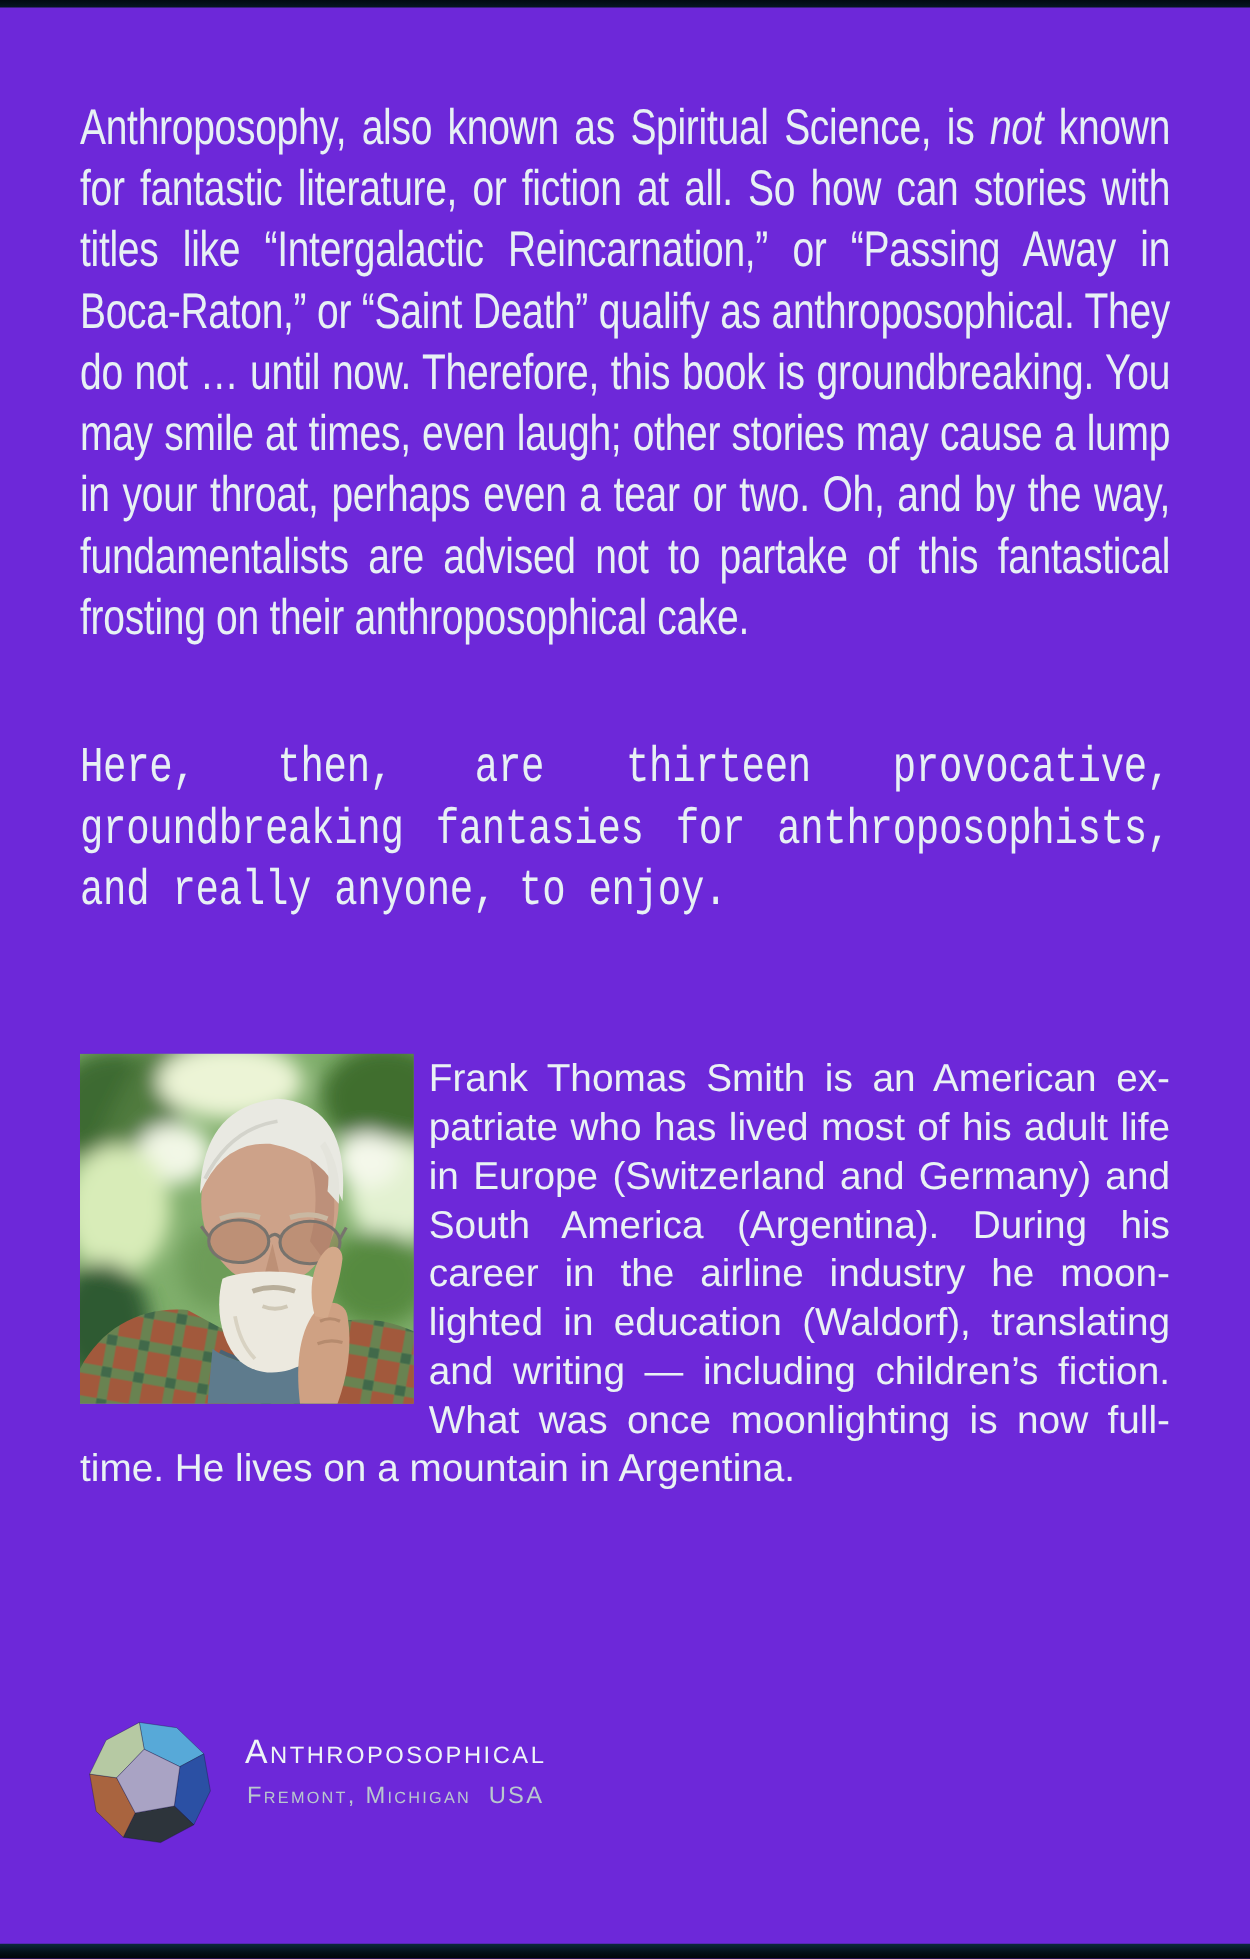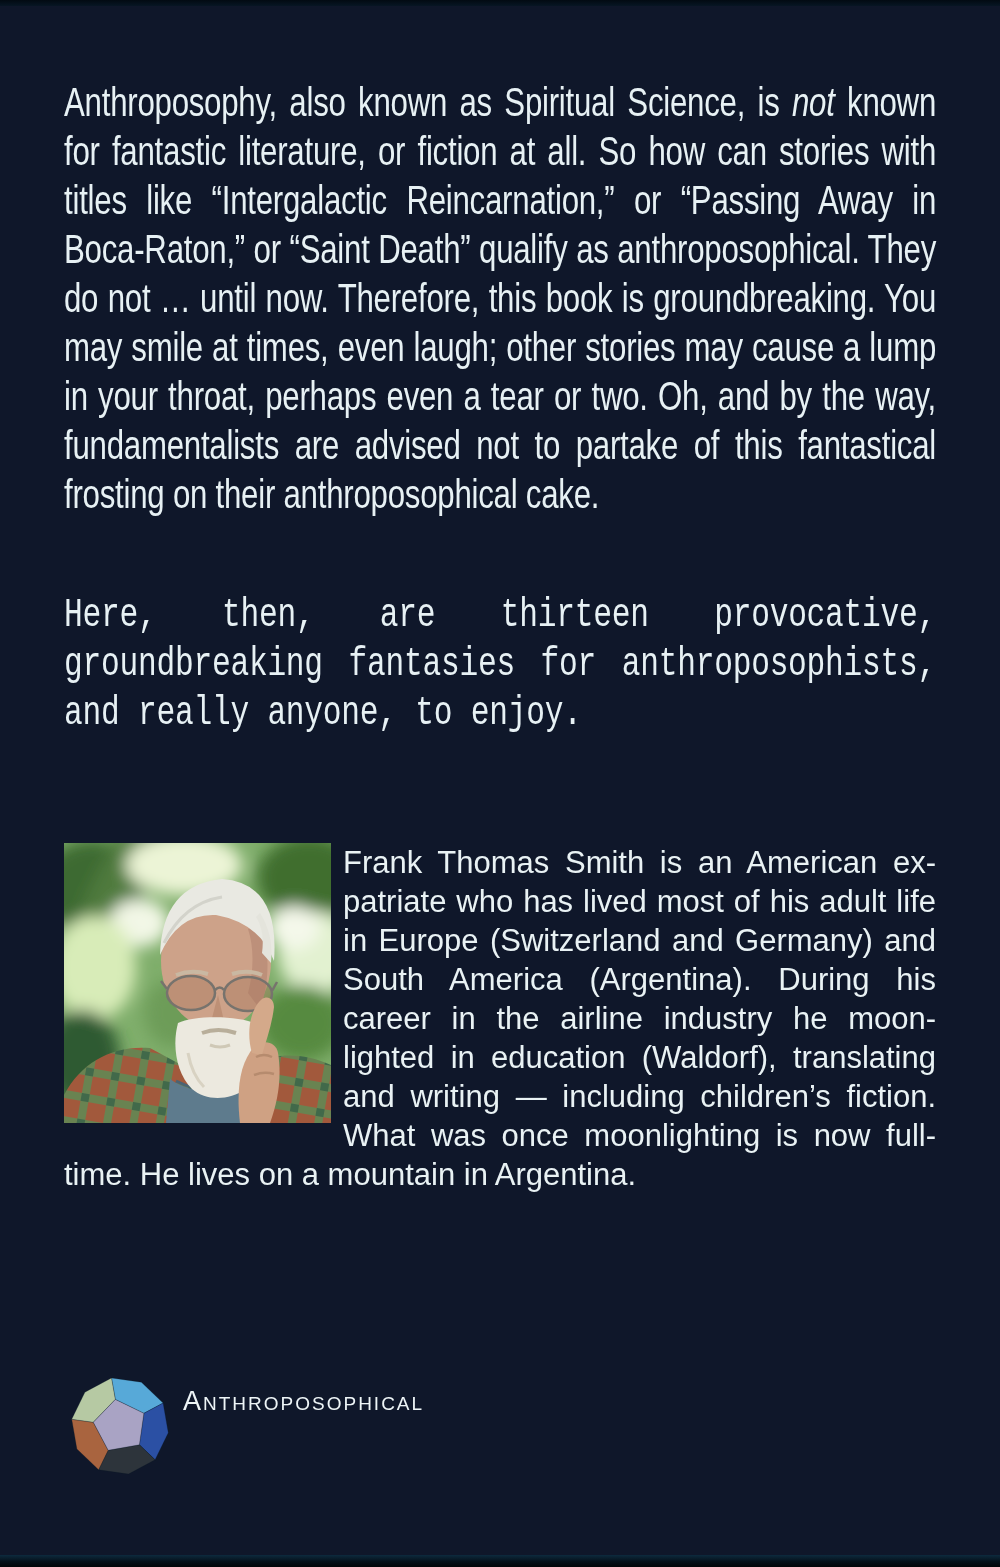--- a/index.html
+++ b/index.html
@@ -7,7 +7,7 @@
     position: relative;
     width: 1000px;
     height: 1567px;
-    background: #0f172a;
+    background: #6d28d9;
     overflow: hidden;
     font-family: "Liberation Sans", sans-serif;
     color: #e7f1f4;

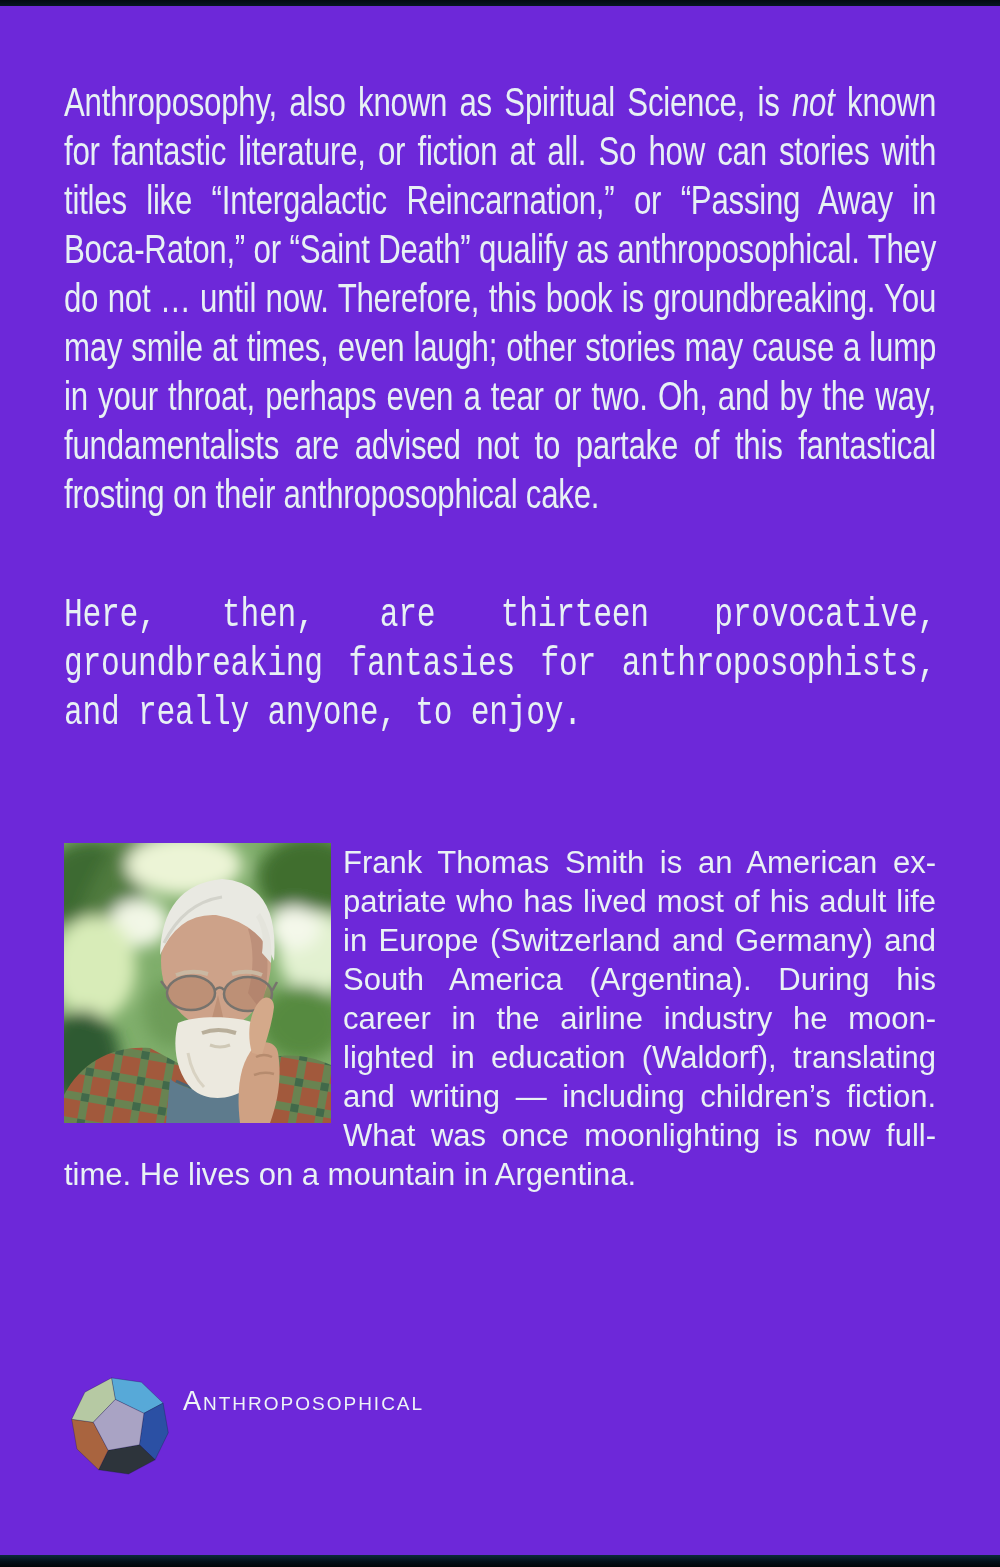--- a/index.html
+++ b/index.html
@@ -69,7 +69,7 @@
   }
   .logo-svg { display: block; }
   .pub-text {
-    margin-left: 11px;
+    margin-left: 24px;
     padding-top: 10px;
     text-align: center;
   }

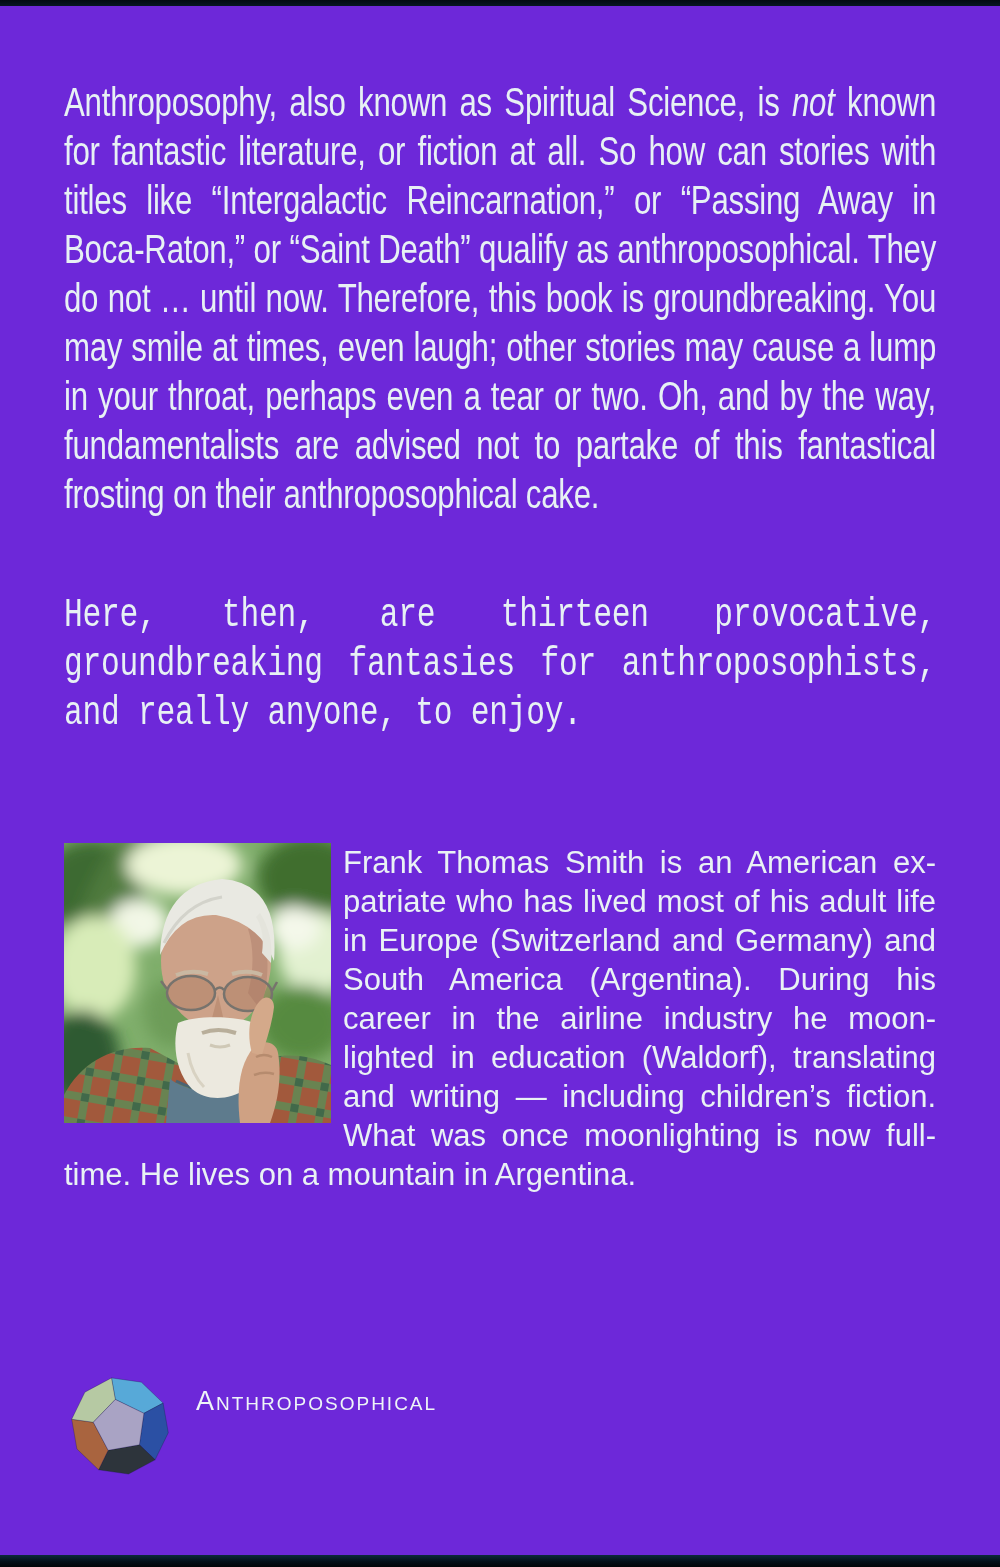--- a/index.html
+++ b/index.html
@@ -197,6 +197,7 @@
     </svg>
     <div class="pub-text">
       <div class="pub-name">Anthroposophical</div>
+      <div class="pub-location">Fremont, Michigan&nbsp; USA</div>
     </div>
   </div>
 

